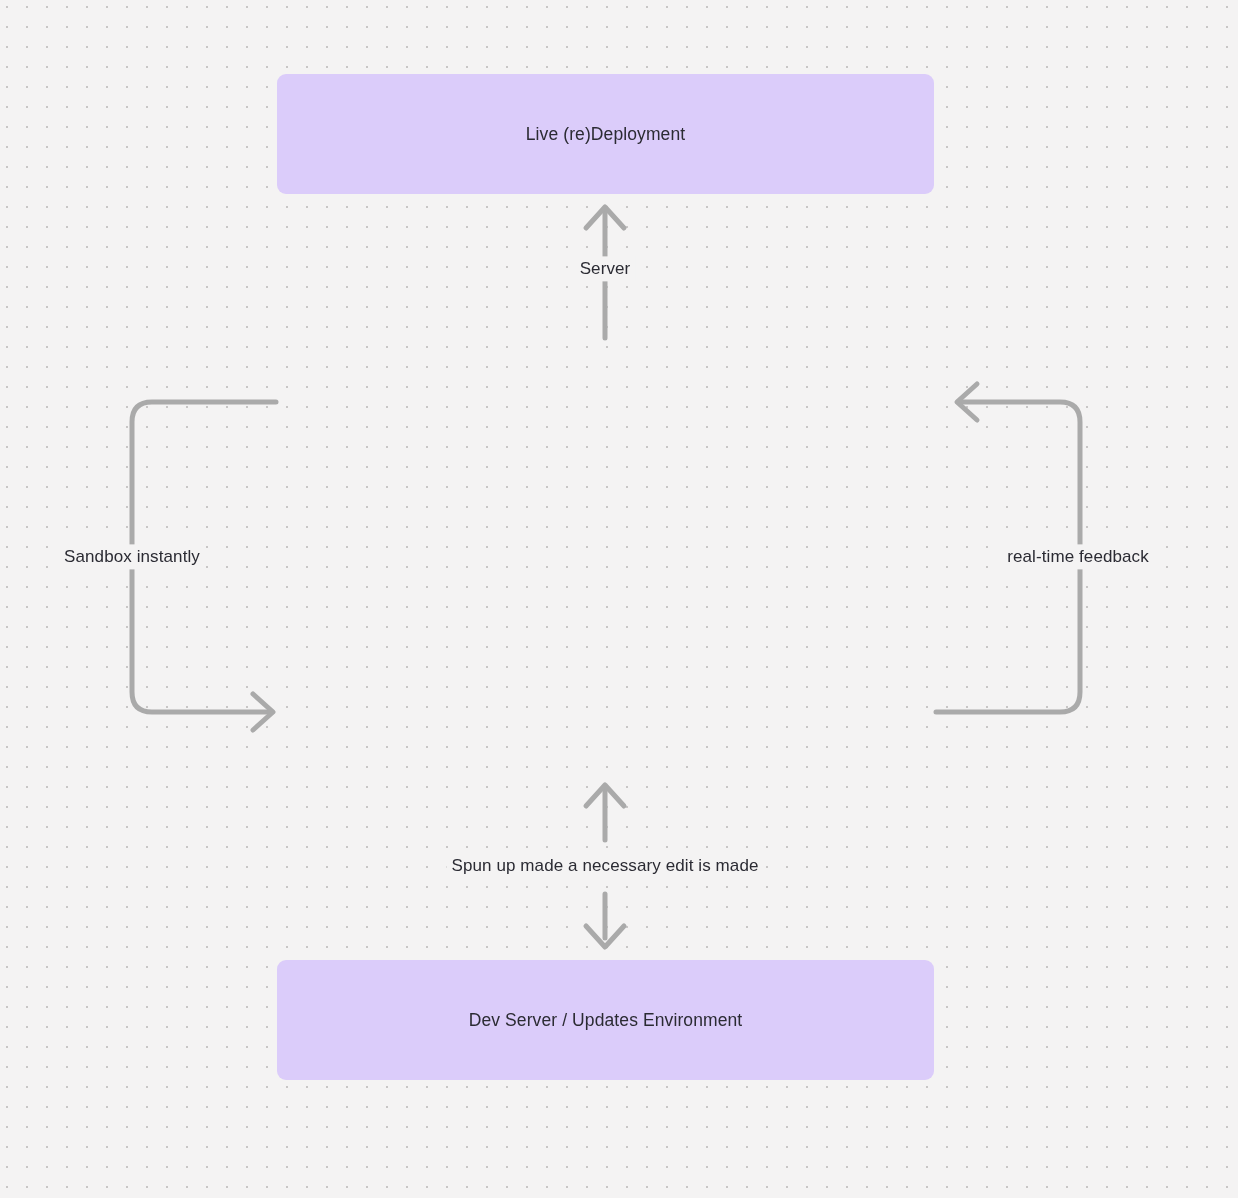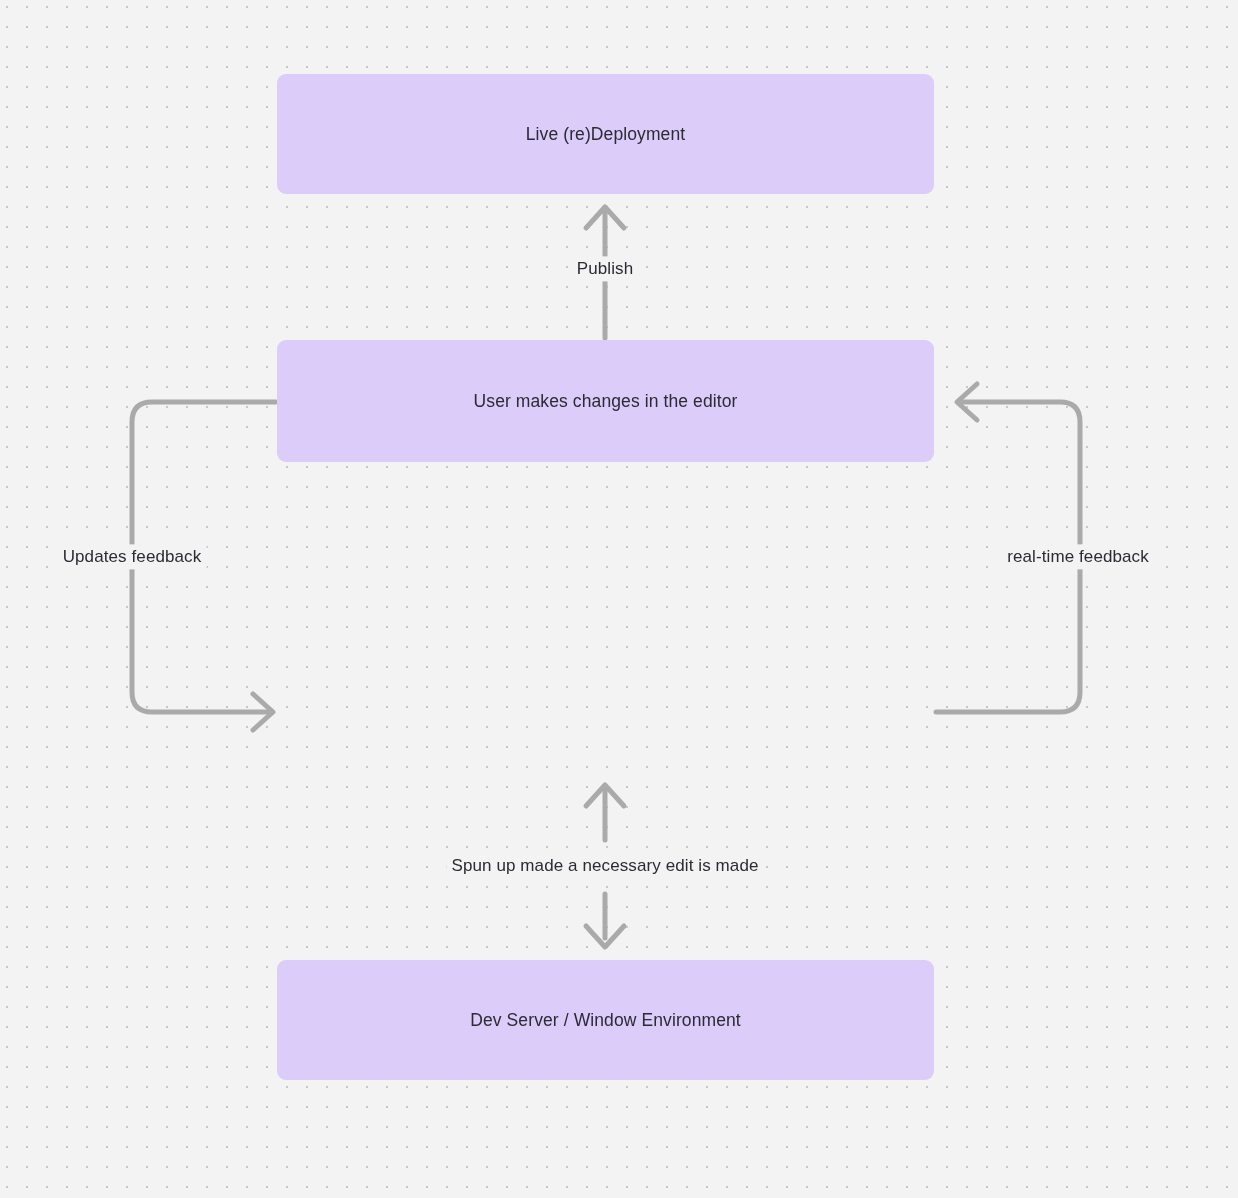--- a/index.html
+++ b/index.html
@@ -122,7 +122,7 @@
     <span class="node-label">Dev Server / Window Environment</span>
   </div>
 
-  <div class="edge-label" style="left:605px; top:269px; transform:translate(-50%, -50%);">Publish</div>
+  <div class="edge-label" style="left:605px; top:269px; transform:translate(-50%, -50%);">Server</div>
 
   <div class="edge-label" style="left:132px; top:557px; transform:translate(-50%, -50%);">Updates feedback</div>
 

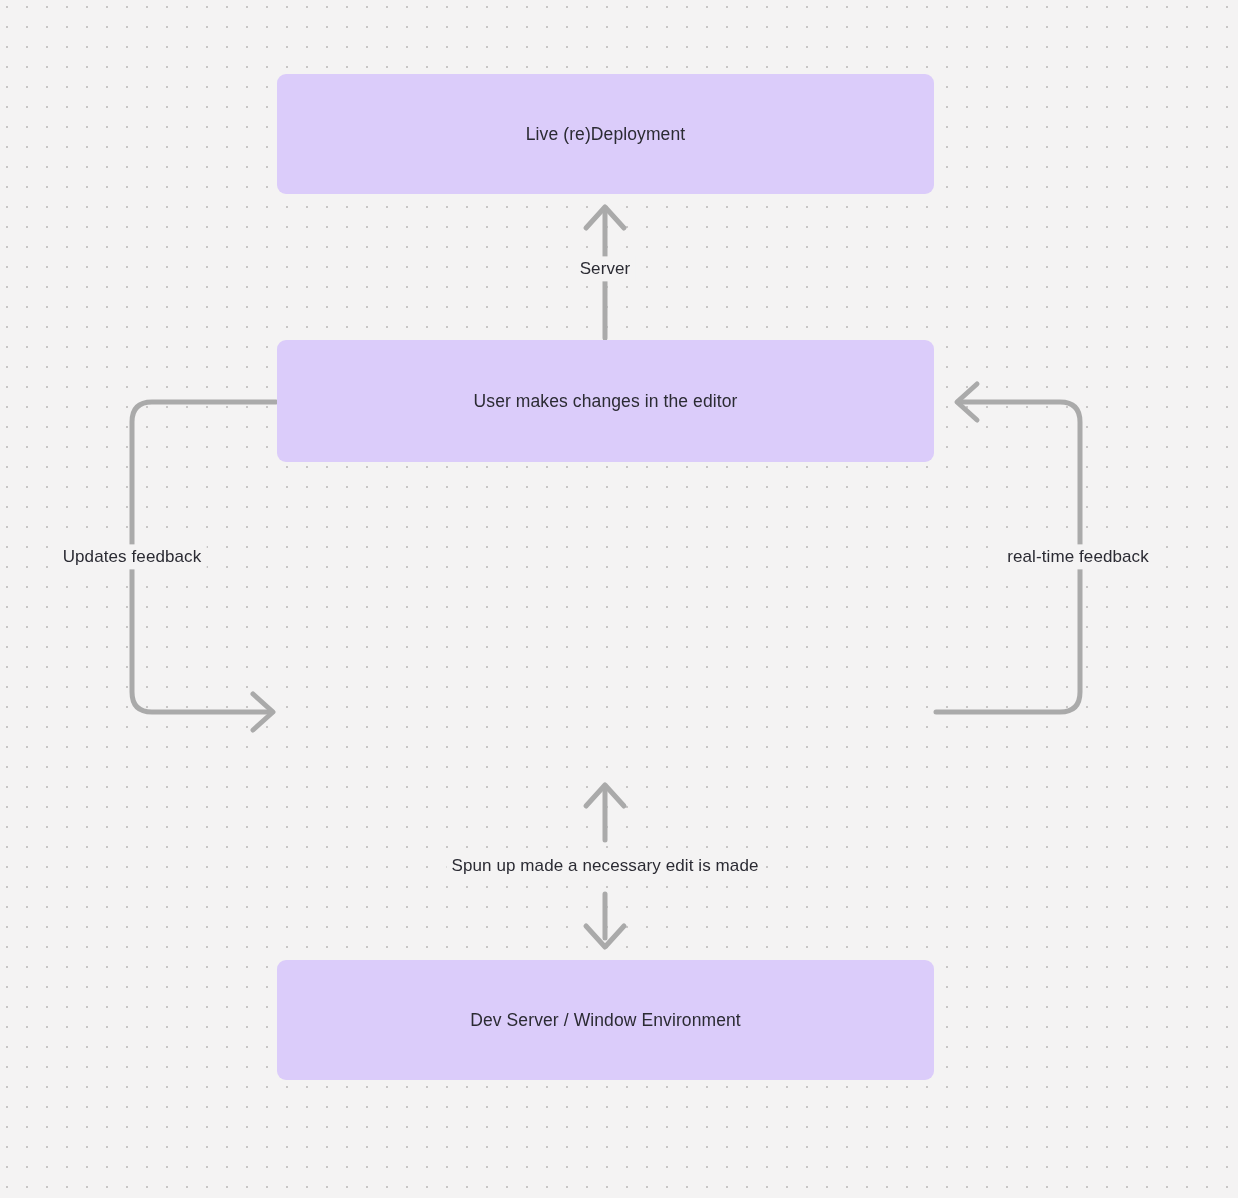--- a/index.html
+++ b/index.html
@@ -113,9 +113,6 @@
     <span class="node-label">Live (re)Deployment</span>
   </div>
 
-  <div class="node" style="left:277px; top:340px; width:657px; height:122px;">
-    <span class="node-label">User makes changes in the editor</span>
-  </div>
 
 
   <div class="node" style="left:277px; top:960px; width:657px; height:120px;">

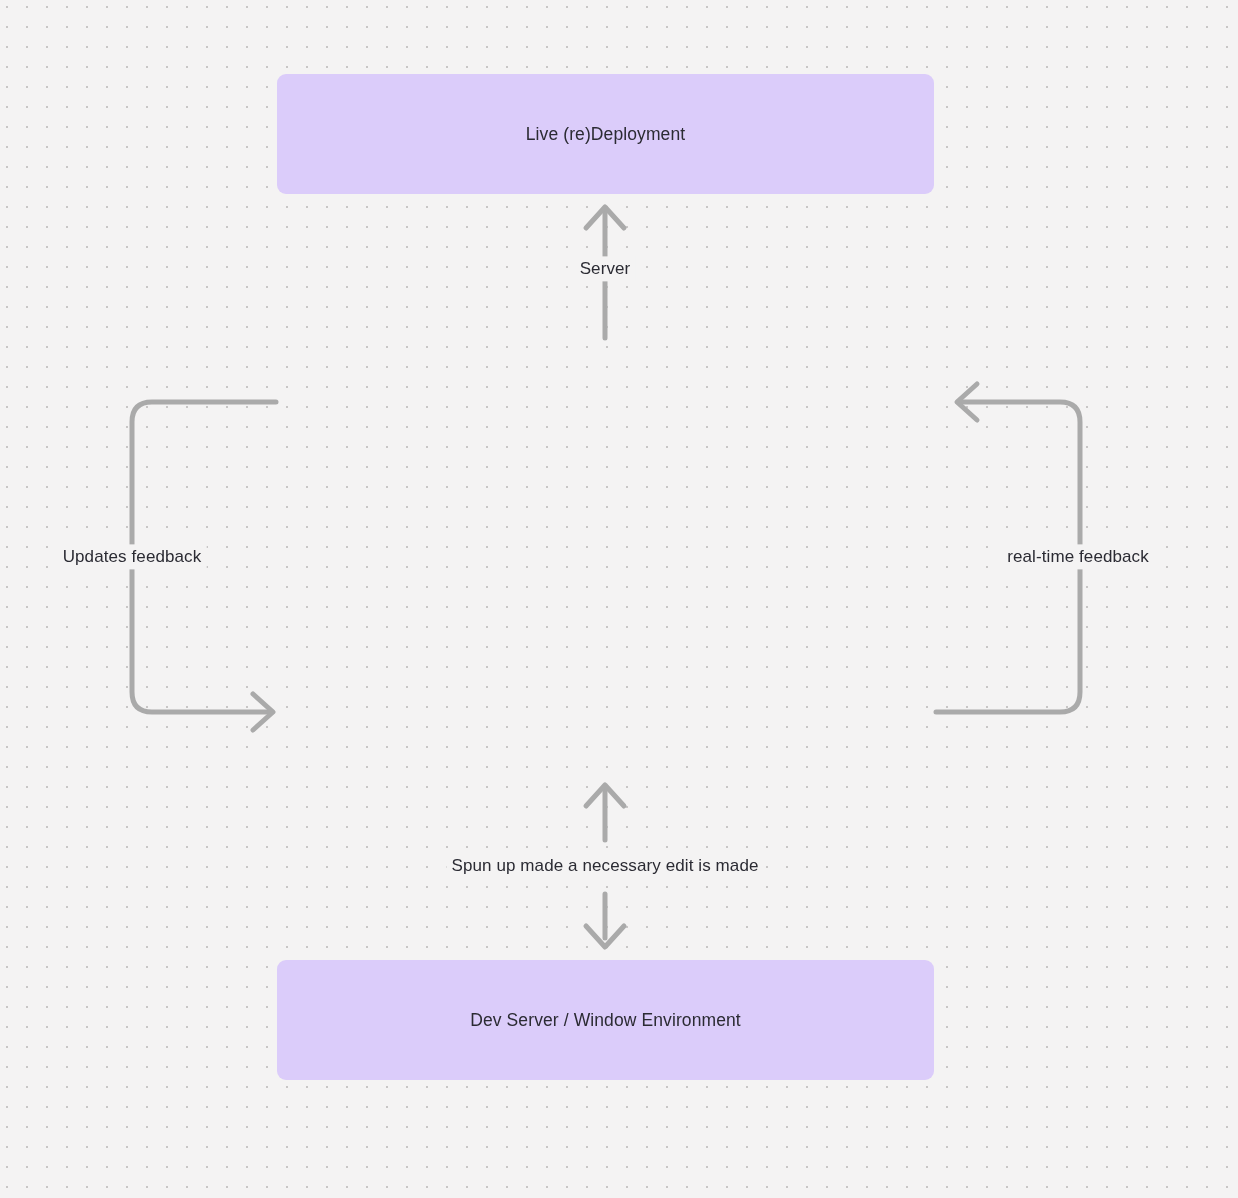--- a/index.html
+++ b/index.html
@@ -121,7 +121,7 @@
 
   <div class="edge-label" style="left:605px; top:269px; transform:translate(-50%, -50%);">Server</div>
 
-  <div class="edge-label" style="left:132px; top:557px; transform:translate(-50%, -50%);">Updates feedback</div>
+  <div class="edge-label" style="left:132px; top:557px; transform:translate(-50%, -50%);">Sandbox instantly</div>
 
   <div class="edge-label" style="left:1078px; top:557px; transform:translate(-50%, -50%);">real-time feedback</div>
 

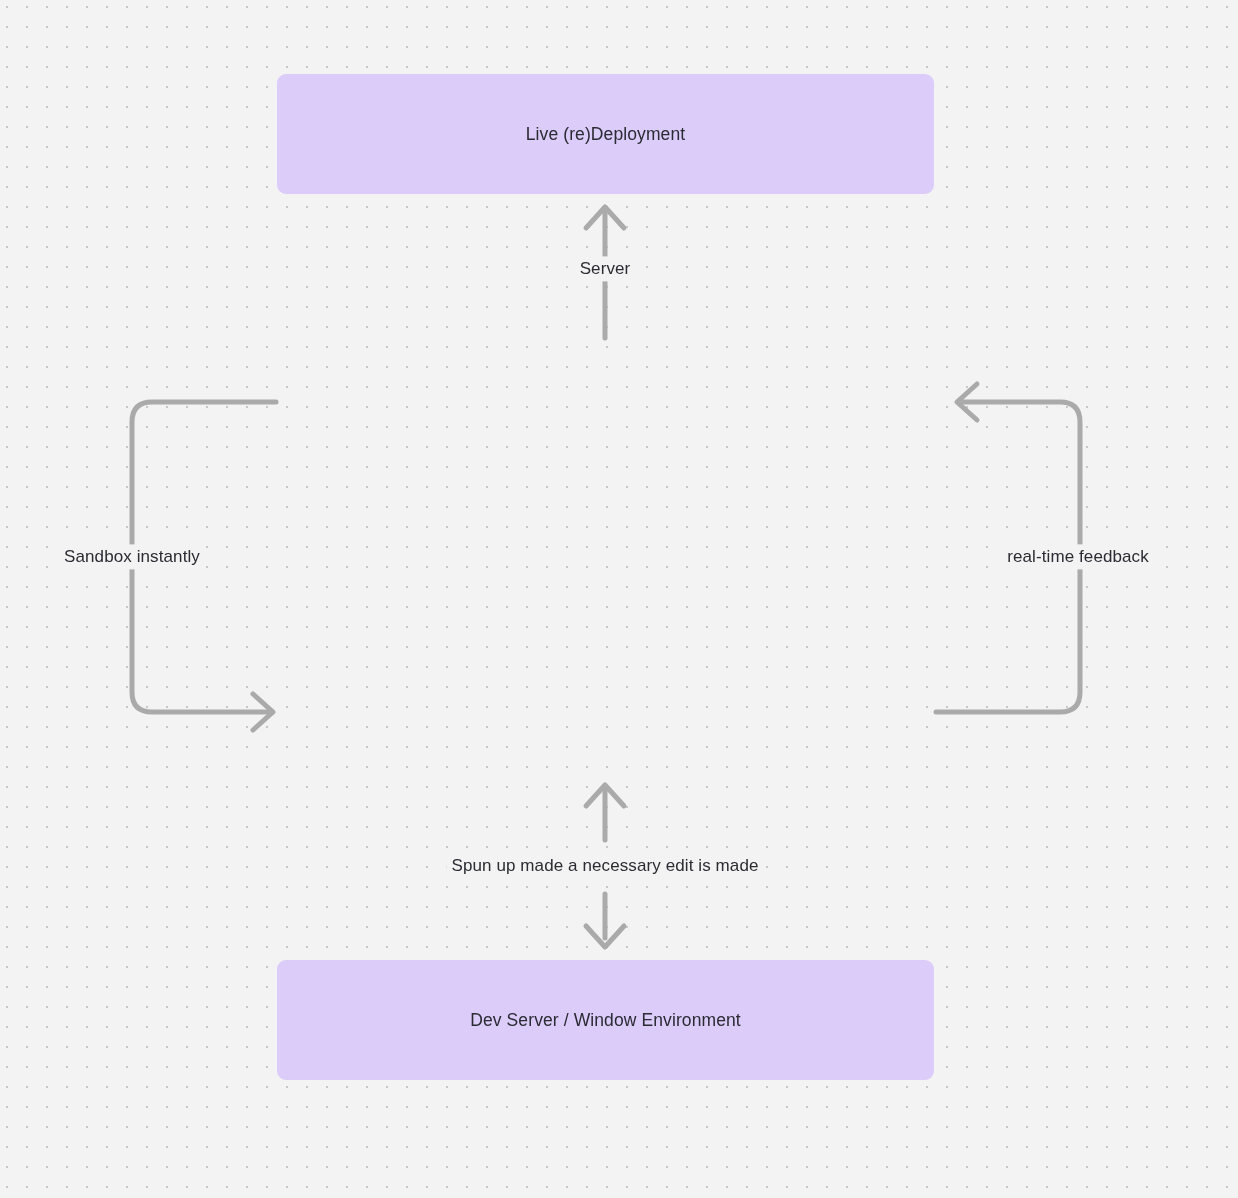--- a/index.html
+++ b/index.html
@@ -116,7 +116,7 @@
 
 
   <div class="node" style="left:277px; top:960px; width:657px; height:120px;">
-    <span class="node-label">Dev Server / Window Environment</span>
+    <span class="node-label">Dev Server / Updates Environment</span>
   </div>
 
   <div class="edge-label" style="left:605px; top:269px; transform:translate(-50%, -50%);">Server</div>

